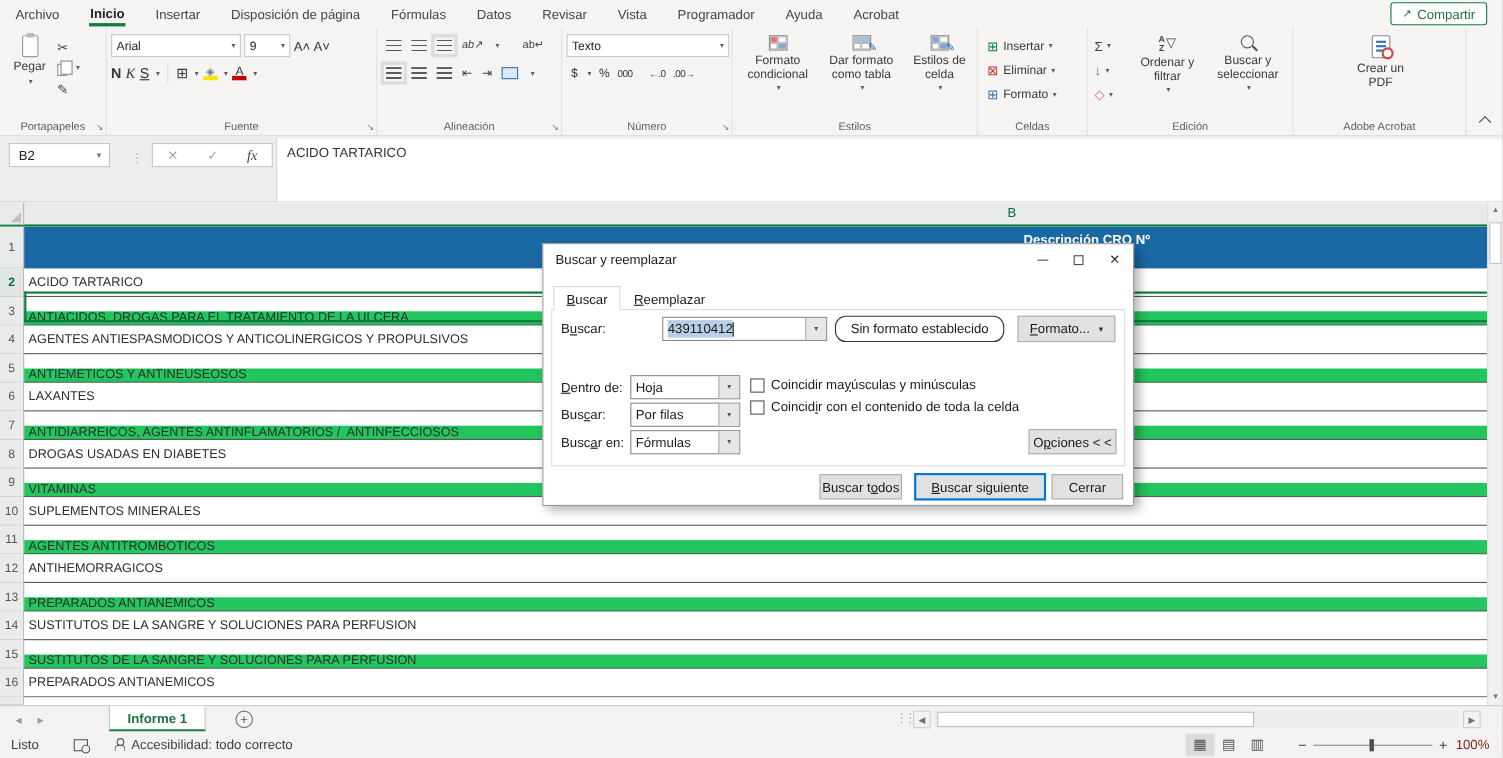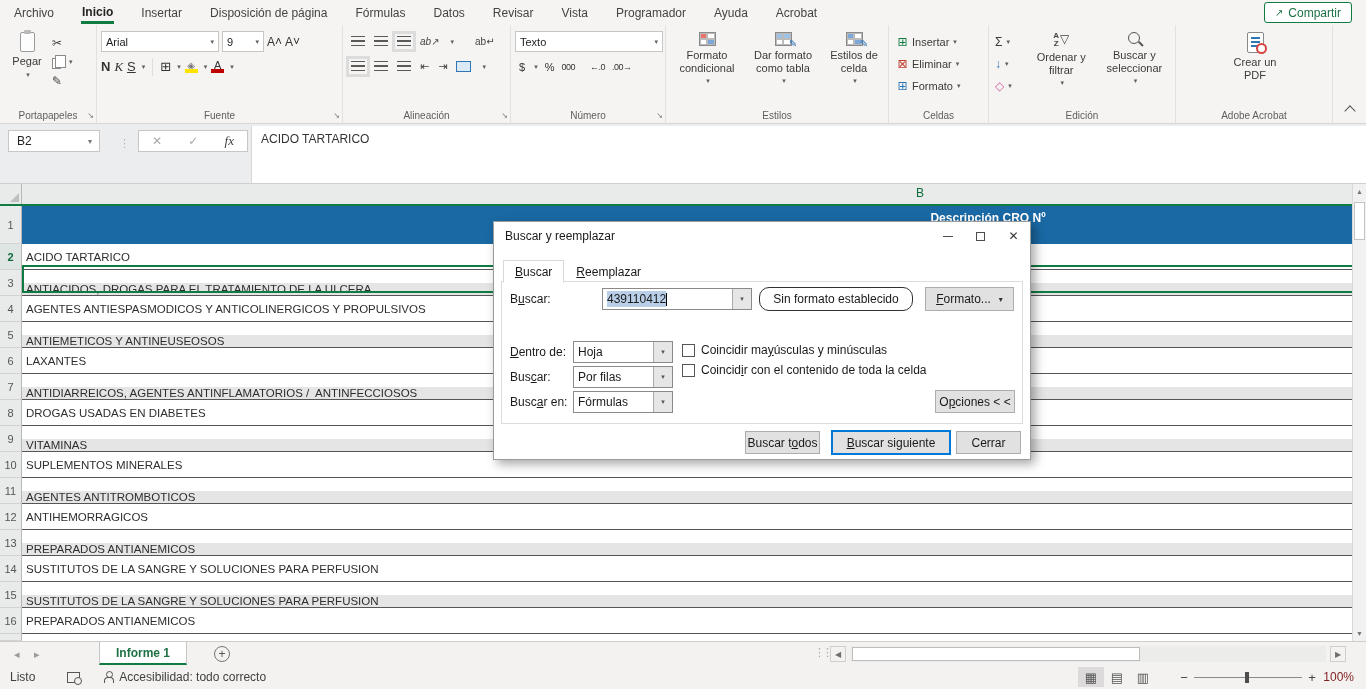--- a/index.html
+++ b/index.html
@@ -98,7 +98,7 @@
   .r{display:flex;height:26px;}
   .rh{width:22px;background:var(--hdr);border-right:1px solid #b7b7b7;border-bottom:1px solid #d2d2d2;display:flex;align-items:center;justify-content:center;font-size:11px;color:#555;flex:none;}
   .rc{flex:1;border-bottom:1px solid #565656;display:flex;align-items:center;padding-left:4px;font-size:11.5px;color:#2e2e2e;white-space:pre;overflow:hidden;background:#fff;}
-  .r.alt .rc{background:#e5e5e5;margin-top:13px;}
+  .r.alt .rc{background:#22c55e;margin-top:13px;}
   .r.row1{height:38px;}
   .r.row1 .rc{background:var(--blue);border-bottom:none;position:relative;}
   .hdrtxt{position:absolute;left:716px;top:5px;width:500px;text-align:center;color:#fff;font-weight:700;font-size:12px;white-space:nowrap;}

